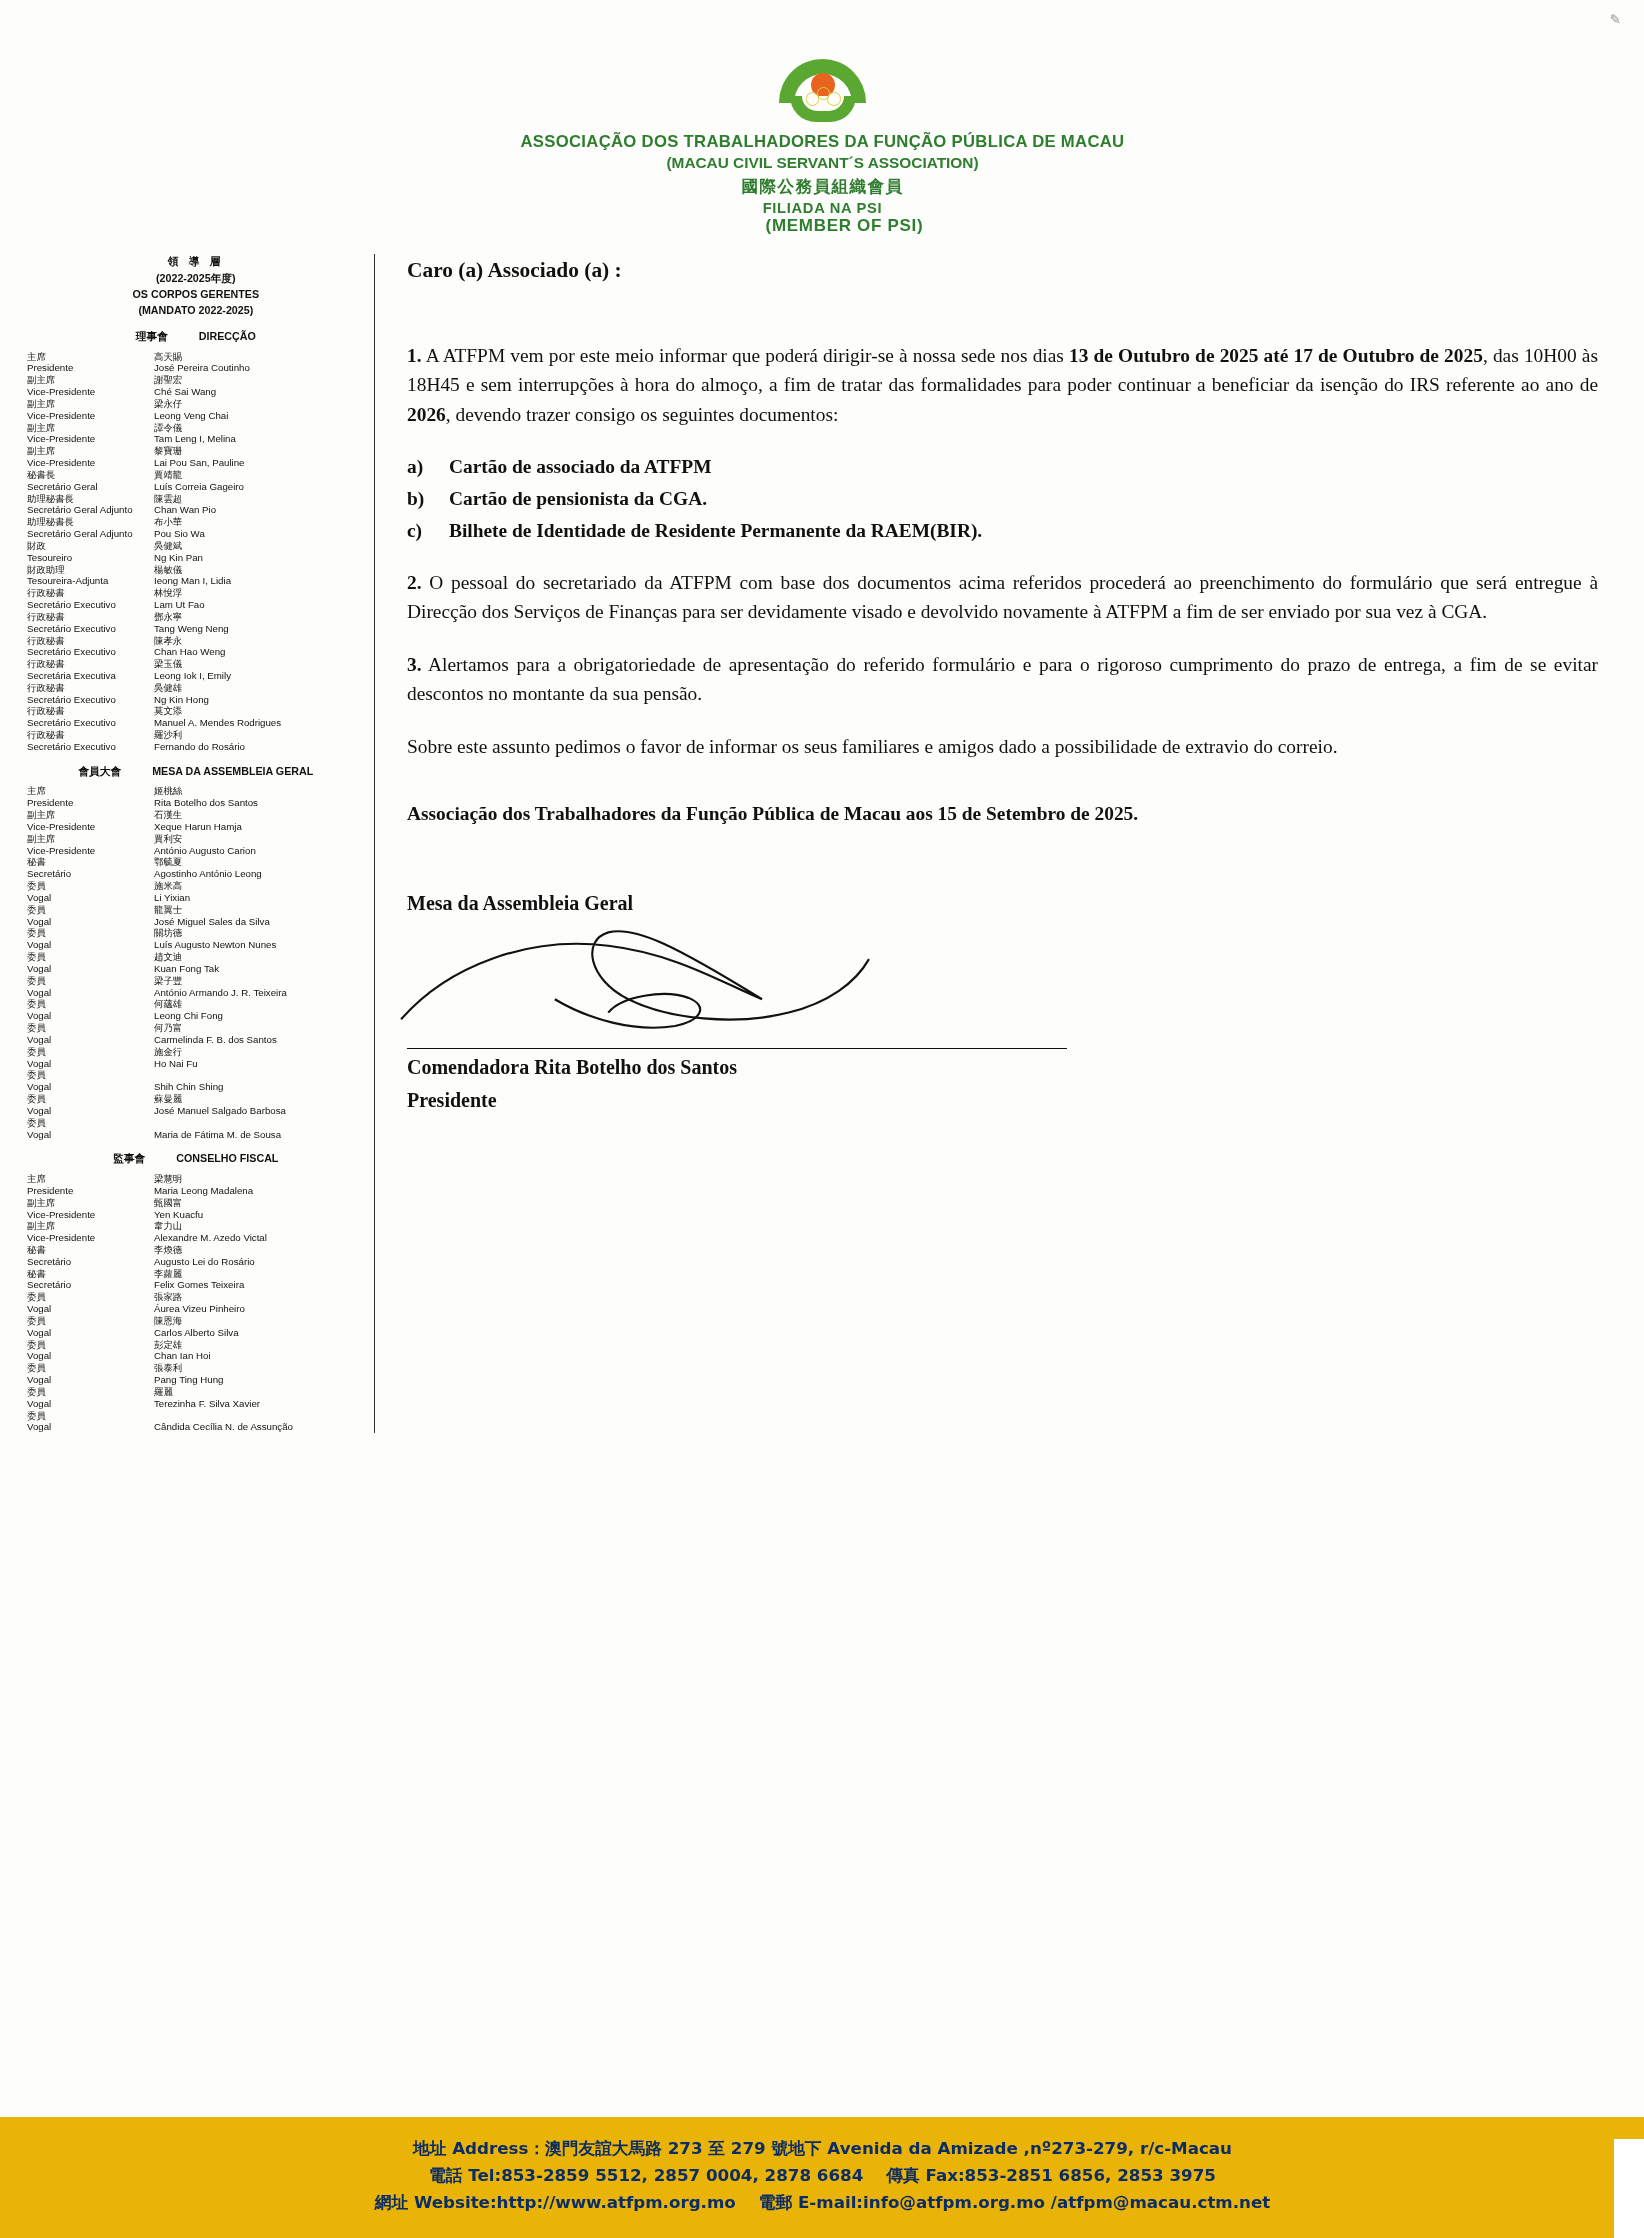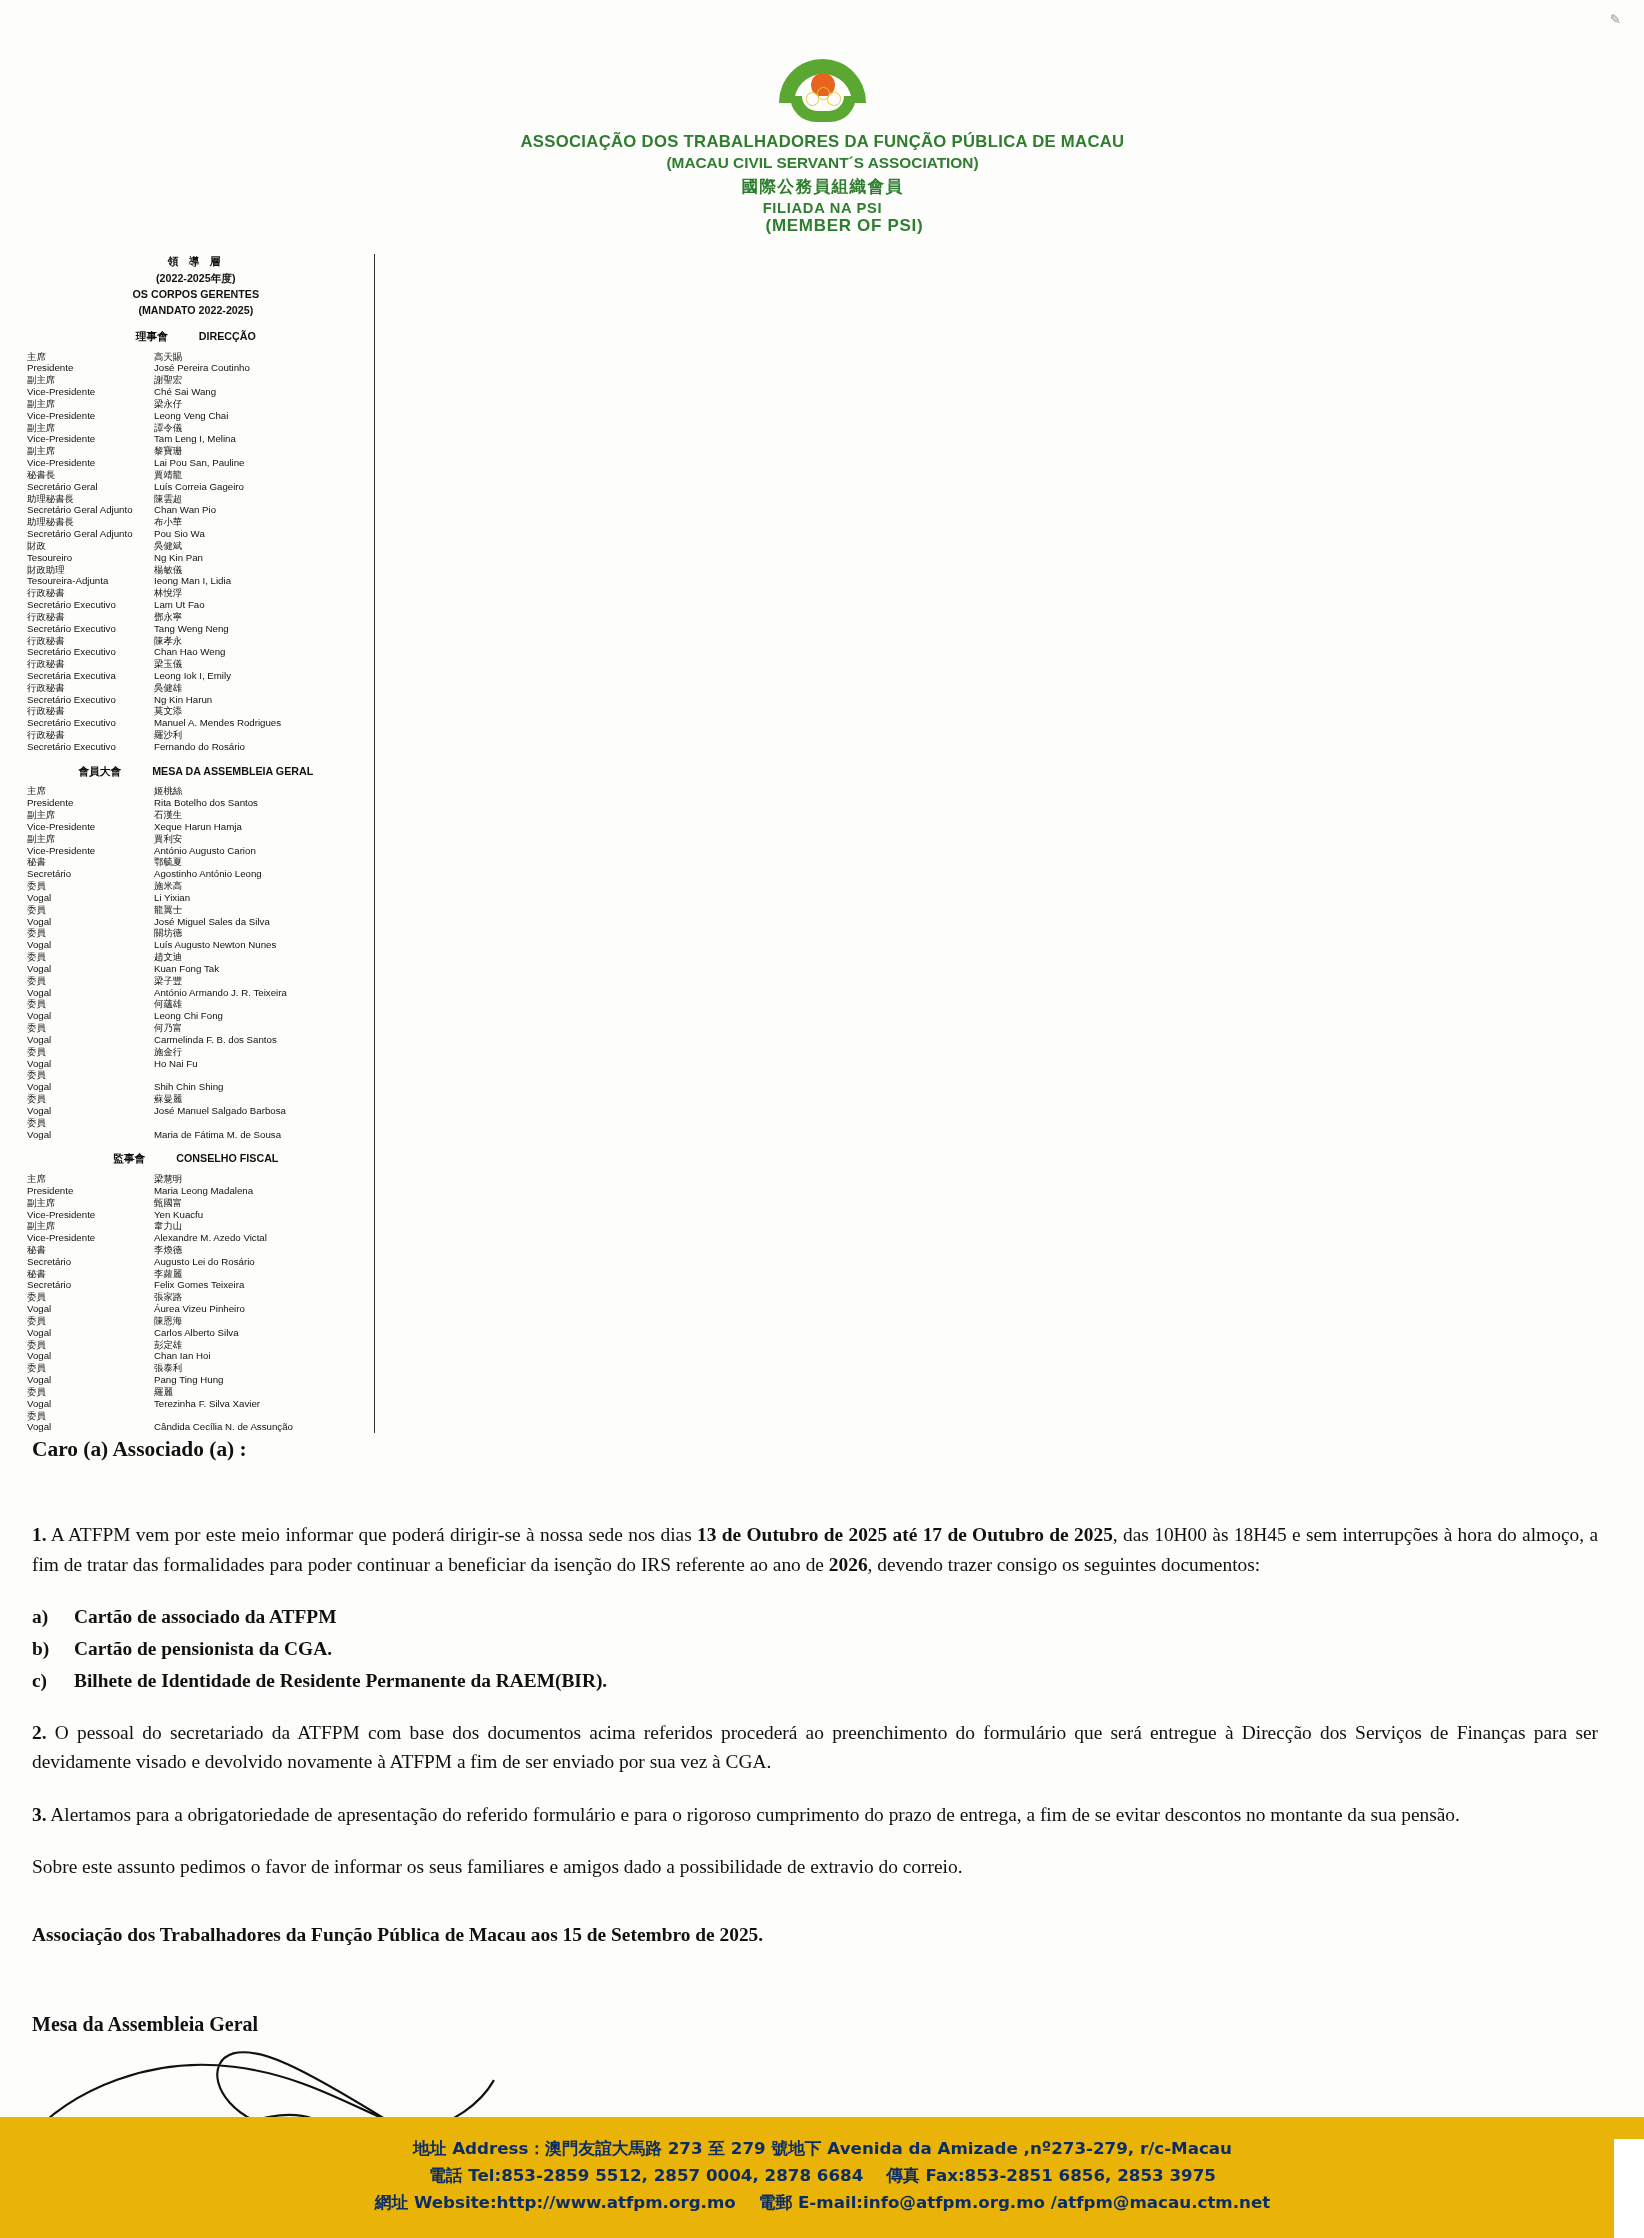--- a/index.html
+++ b/index.html
@@ -127,7 +127,6 @@
   .content {
     display: flex;
     margin-top: 17.4px;
-    flex-direction: column;
   }
   .sidebar {
     width: 375px;

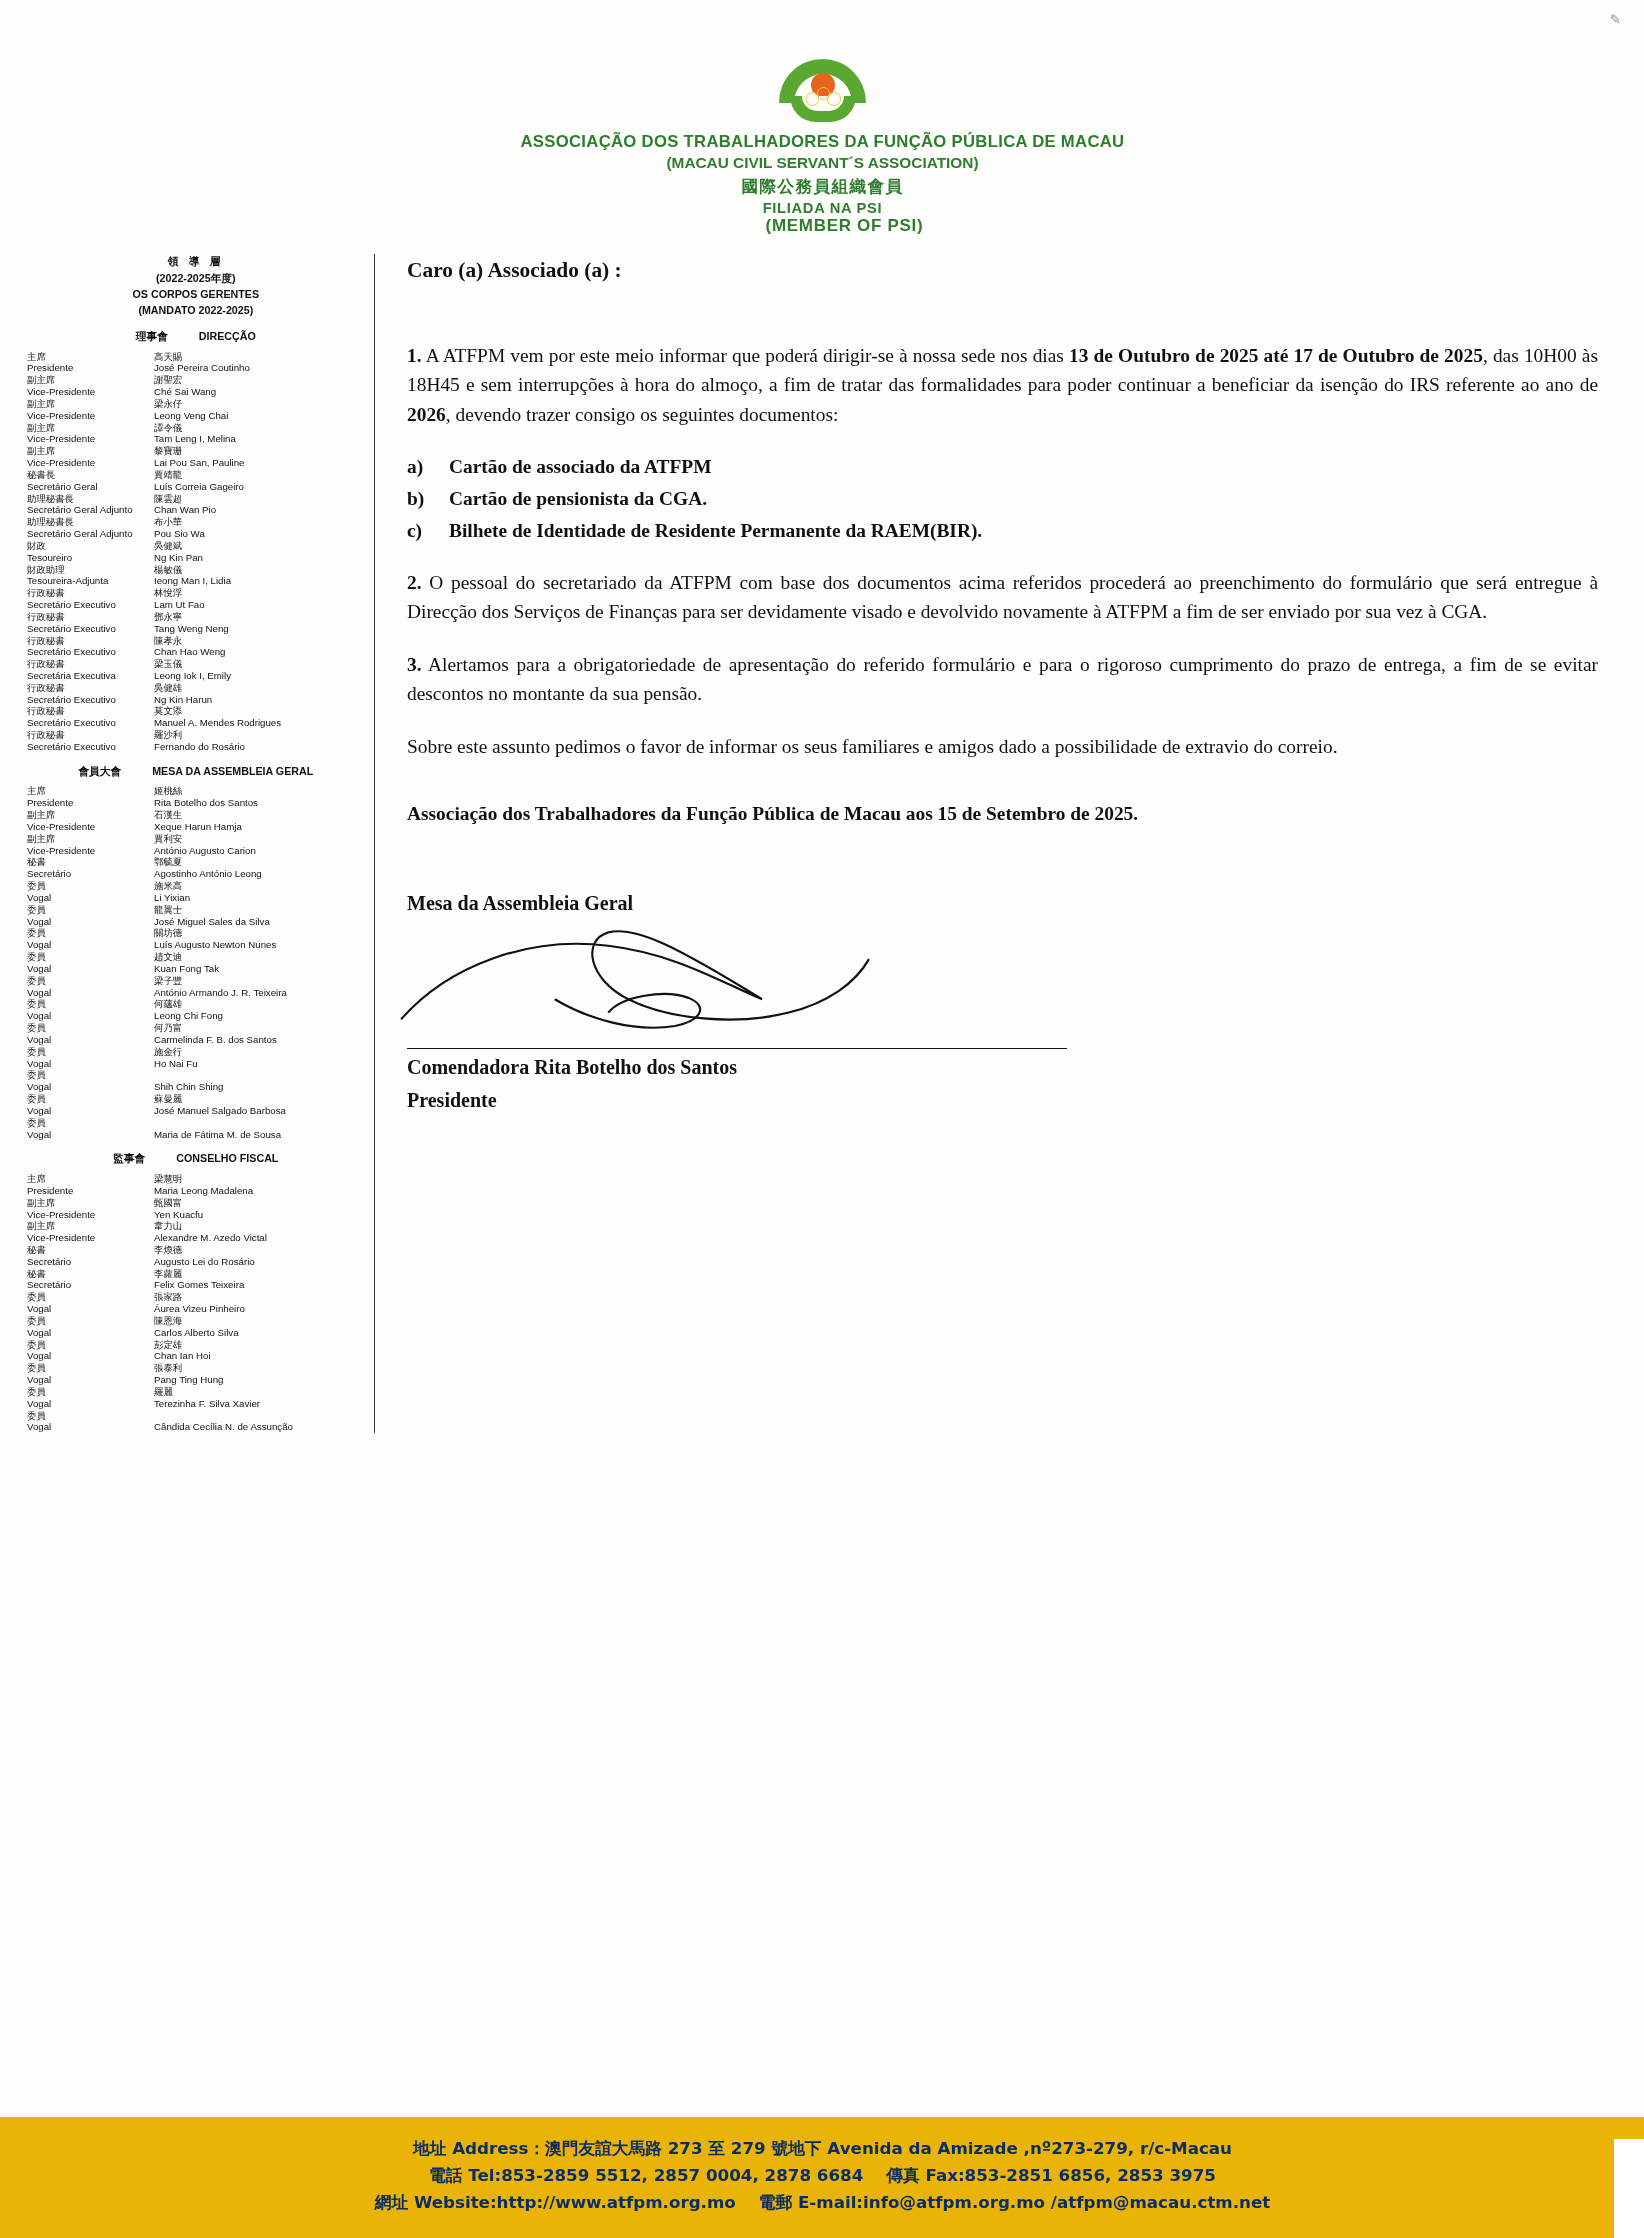--- a/index.html
+++ b/index.html
@@ -474,7 +474,7 @@
             </div>
             <div class="sb-row">
               <div class="sb-role">Secretário Executivo</div>
-              <div class="sb-name">Ng Kin Harun</div>
+              <div class="sb-name">Ng Kin Hong</div>
             </div>
             <div class="sb-row">
               <div class="sb-role"><span class="cn">行政秘書</span></div>

